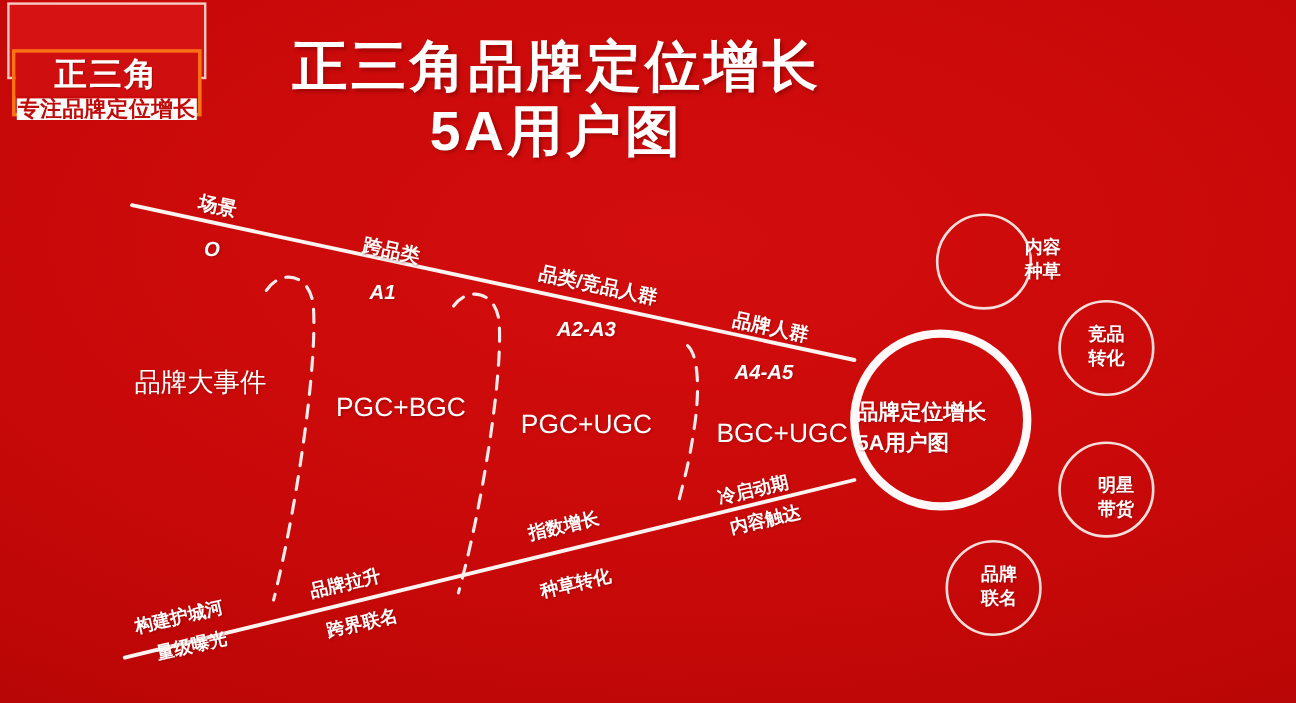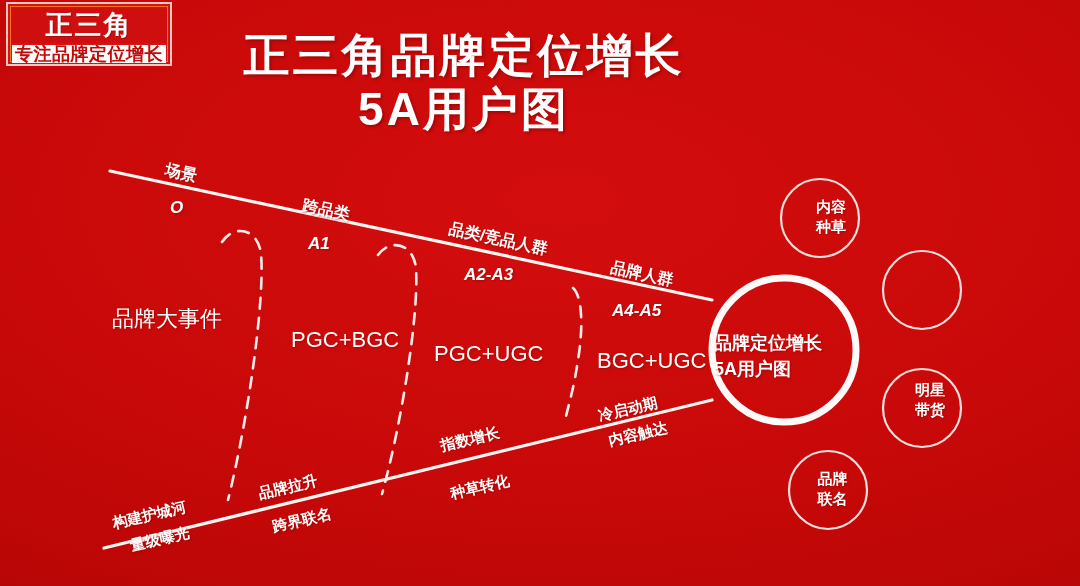--- a/index.html
+++ b/index.html
@@ -35,10 +35,11 @@
   #logo-inner {
     width: 100%;
     height: 100%;
-    border: 1px solid #f97316;
+    border: 3px solid #f97316;
     box-sizing: border-box;
     display: flex;
     flex-direction: column;
+    margin-top: 35px;
   }
   #logo-main {
     flex: 0 0 36px;

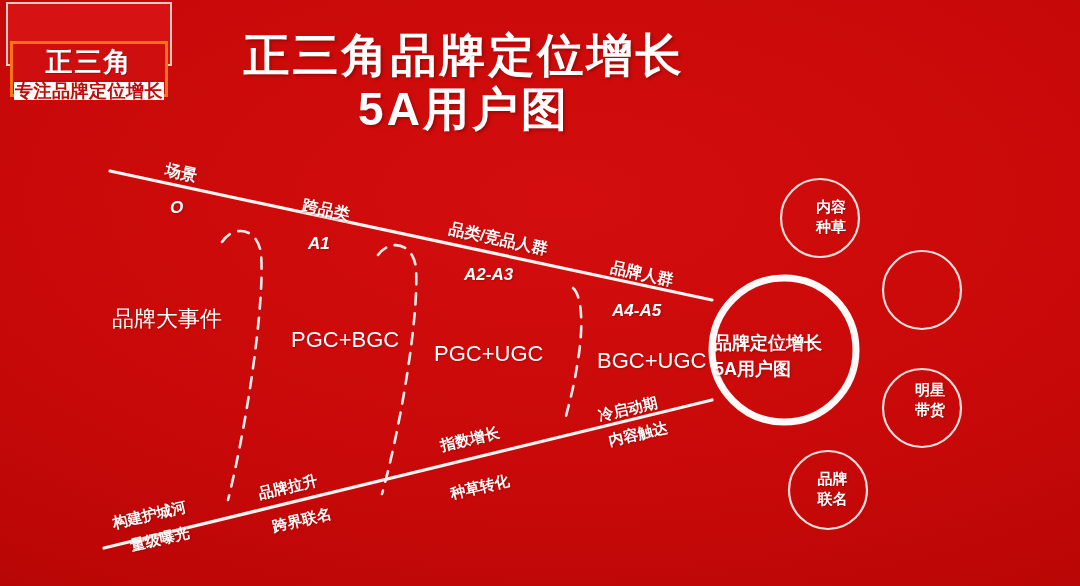--- a/index.html
+++ b/index.html
@@ -238,7 +238,7 @@
     <div>5A用户图</div>
   </div>
 
-  <div class="bubble-label" style="left:780px; top:197px; width:102px;">
+  <div class="bubble-label" style="left:780px; top:197px; width:102px;padding-left:38px;">
     <div>内容</div>
     <div>种草</div>
   </div>

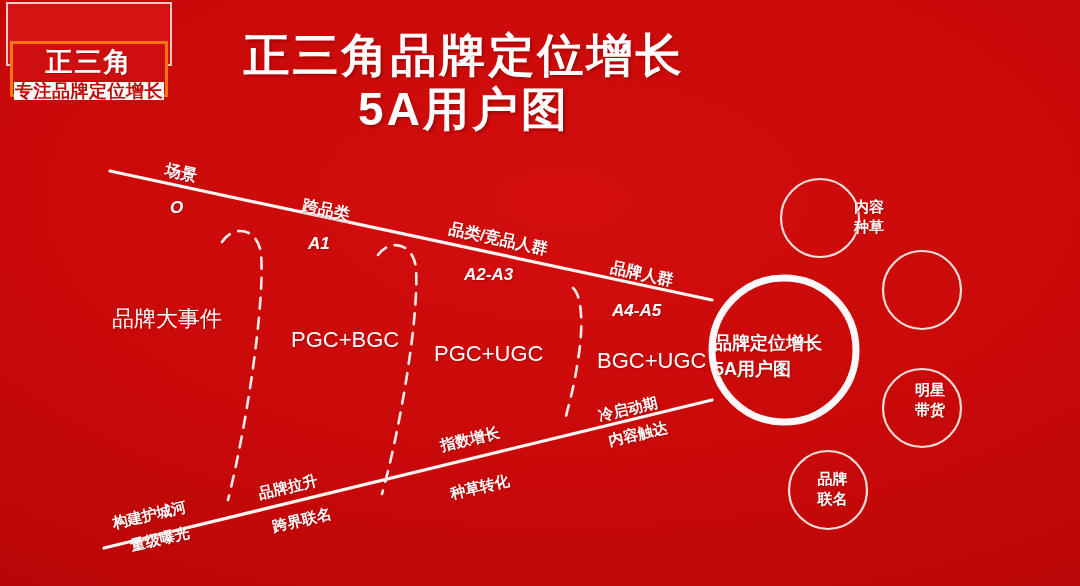--- a/index.html
+++ b/index.html
@@ -243,6 +243,10 @@
     <div>种草</div>
   </div>
 
+  <div class="bubble-label" style="left:882px; top:269px; width:80px;">
+    <div>竞品</div>
+    <div>转化</div>
+  </div>
 
   <div class="bubble-label" style="left:882px; top:380px; width:96px;">
     <div>明星</div>

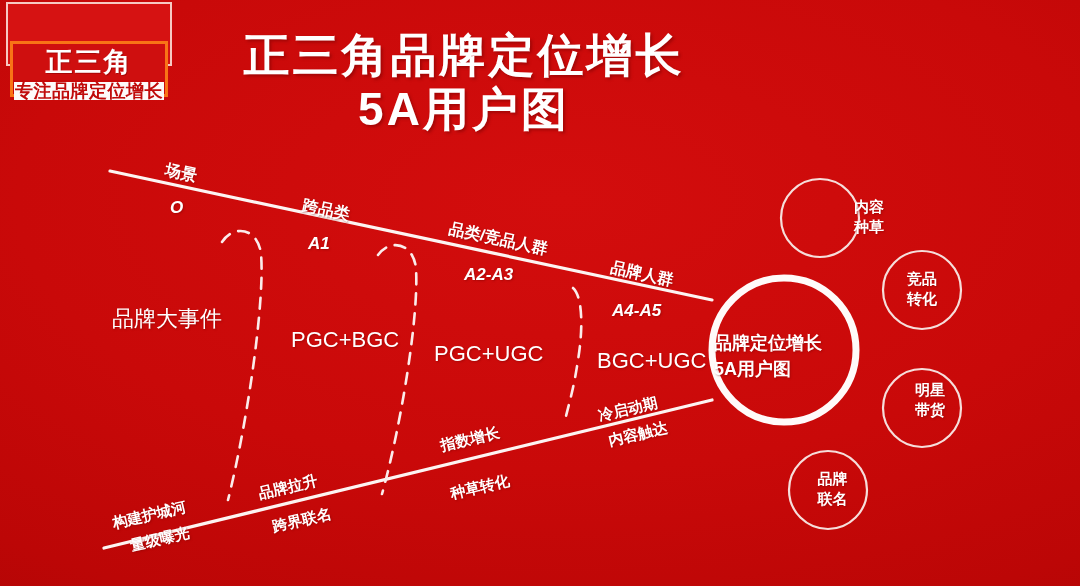--- a/index.html
+++ b/index.html
@@ -217,7 +217,7 @@
 
   <div class="lbl top" style="left:302px; top:200px; transform:rotate(12deg);">跨品类</div>
   <div class="lbl stage" style="left:308px; top:233px;">A1</div>
-  <div class="lbl content" style="left:291px; top:326px;">PGC+BGC</div>
+  <div class="lbl content" style="left:280px; top:326px;">PGC+BGC</div>
   <div class="lbl bot" style="left:258px; top:478px; transform:rotate(-13deg);">品牌拉升</div>
   <div class="lbl bot" style="left:272px; top:511px; transform:rotate(-13deg);">跨界联名</div>
 

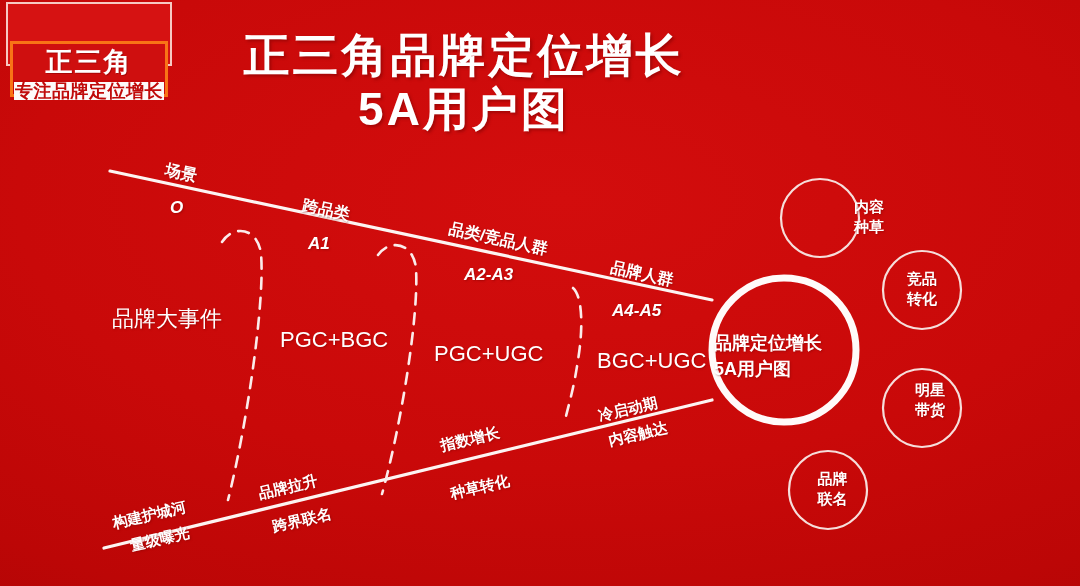--- a/index.html
+++ b/index.html
@@ -248,7 +248,7 @@
     <div>转化</div>
   </div>
 
-  <div class="bubble-label" style="left:882px; top:380px; width:96px;">
+  <div class="bubble-label" style="left:882px; top:395px; width:96px;">
     <div>明星</div>
     <div>带货</div>
   </div>

